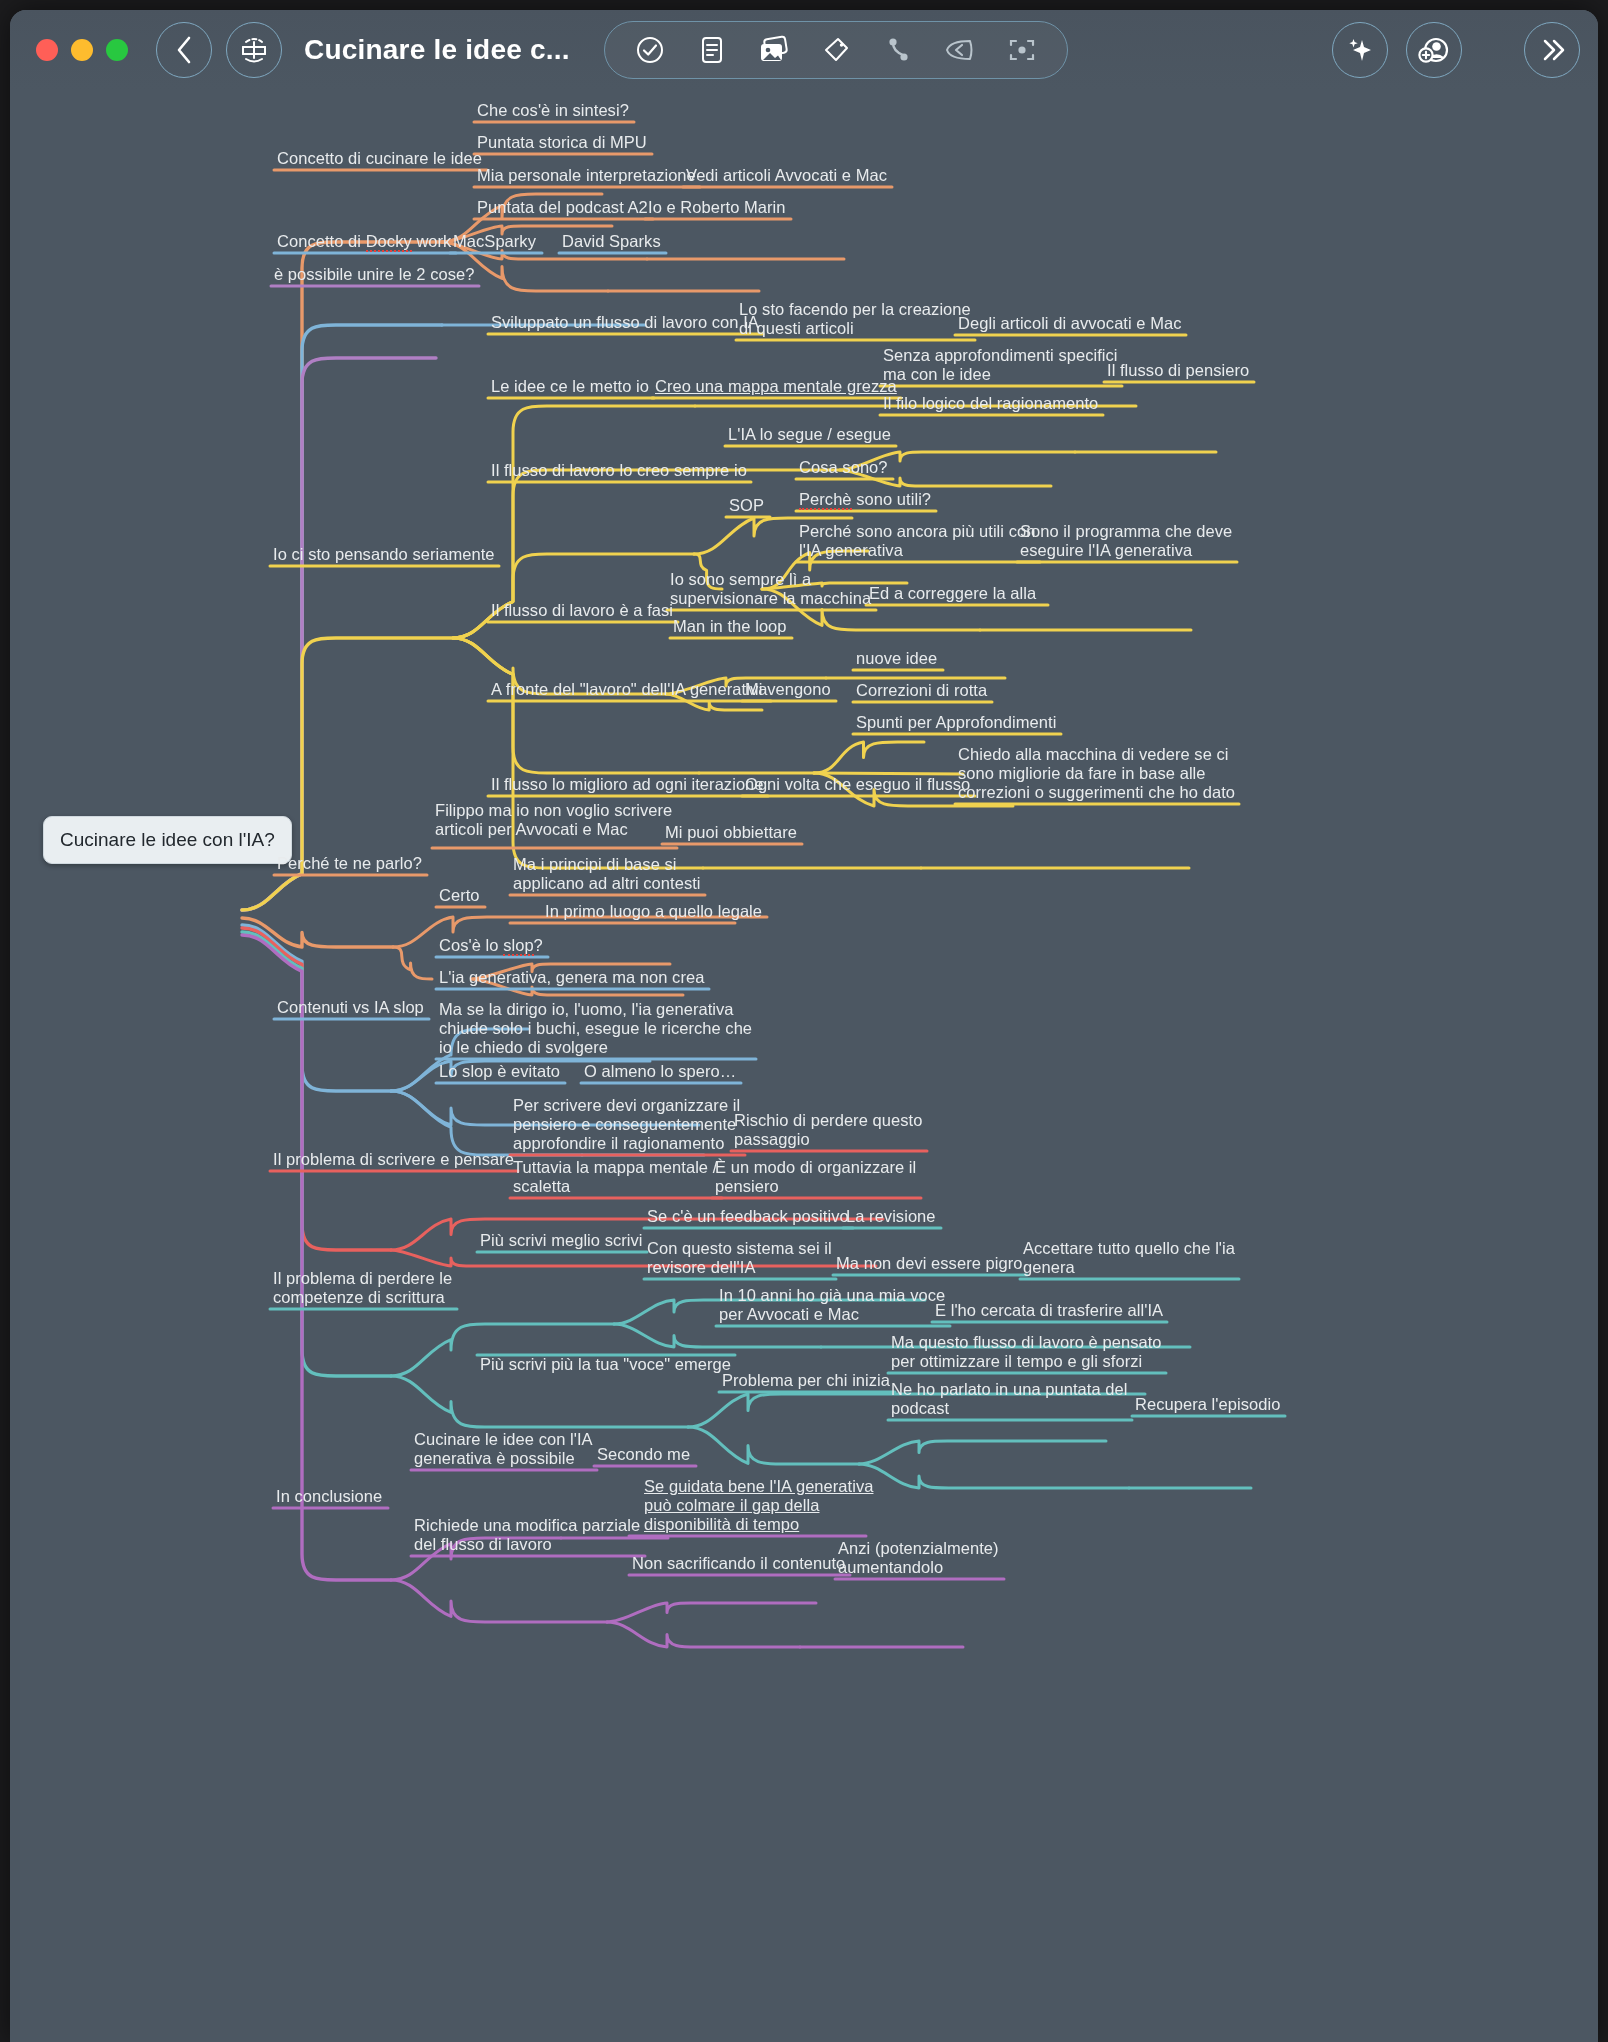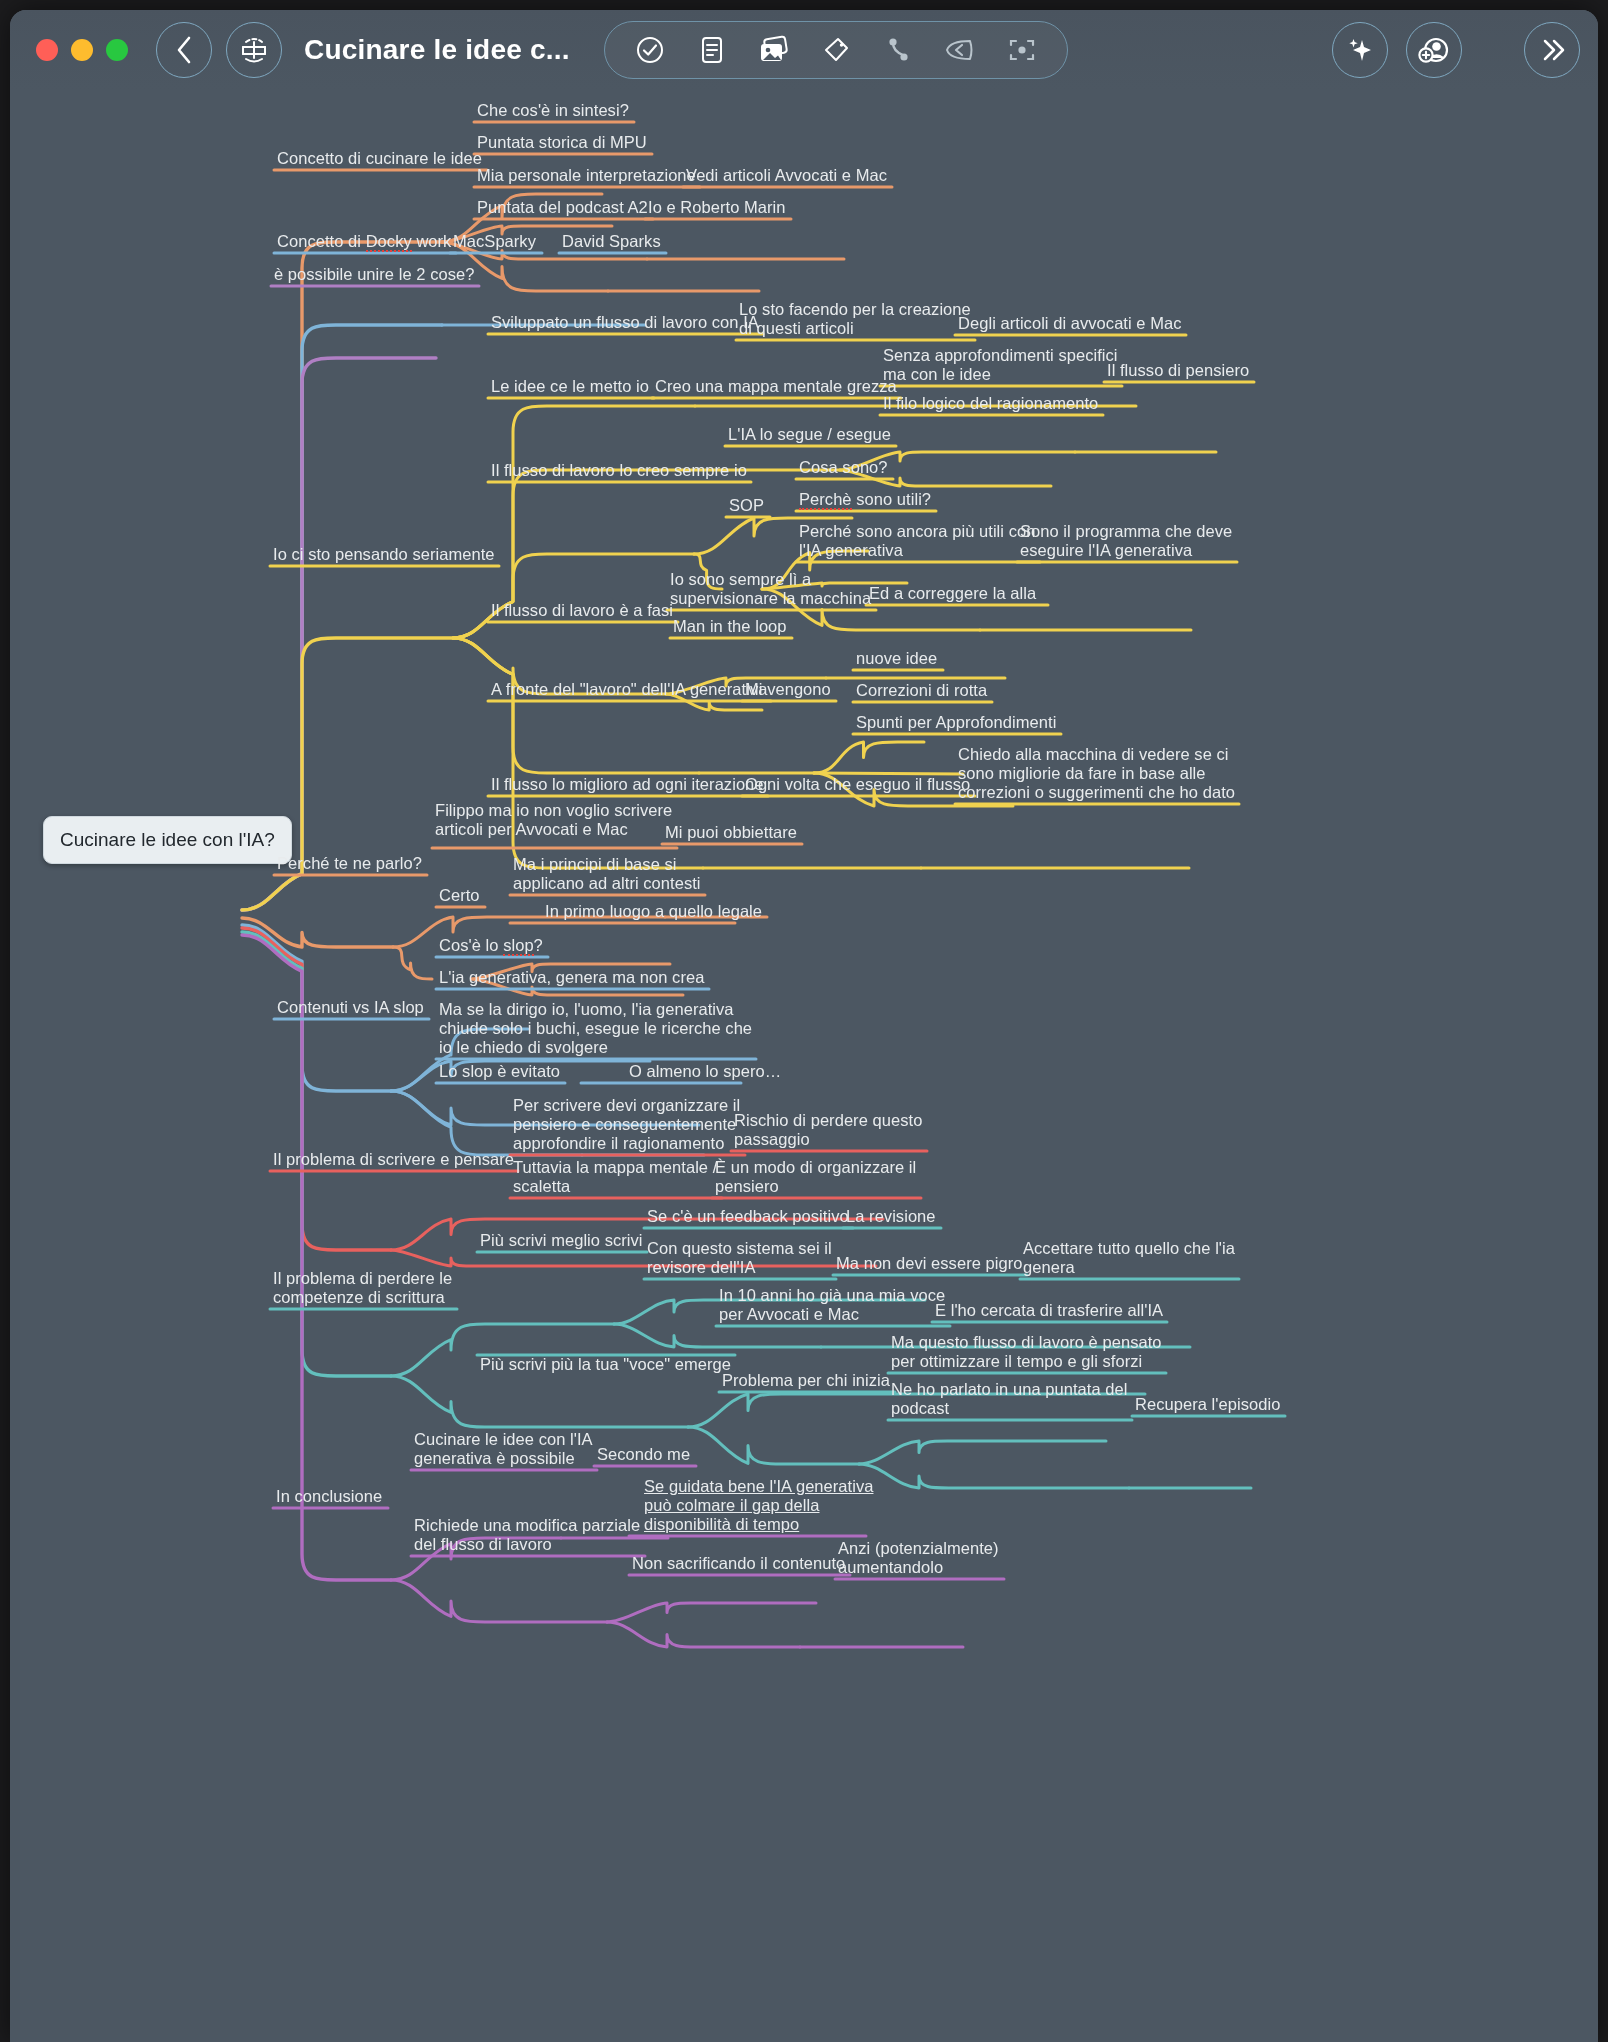--- a/index.html
+++ b/index.html
@@ -408,7 +408,7 @@
 di questi articoli</div>
           <div class="node-text" style="left: 948px; top: 224px;">Degli articoli di avvocati e Mac</div>
           <div class="node-text" style="left: 481px; top: 287px;">Le idee ce le metto io</div>
-          <div class="node-text" style="left: 645px; top: 287px;">Creo una mappa mentale grezza</div>
+          <div class="node-text" style="left: 645px; top: 287px; text-decoration: underline;">Creo una mappa mentale grezza</div>
           <div class="node-text" style="left: 873px; top: 256px;">Senza approfondimenti specifici
 ma con le idee</div>
           <div class="node-text" style="left: 1097px; top: 271px;">Il flusso di pensiero</div>

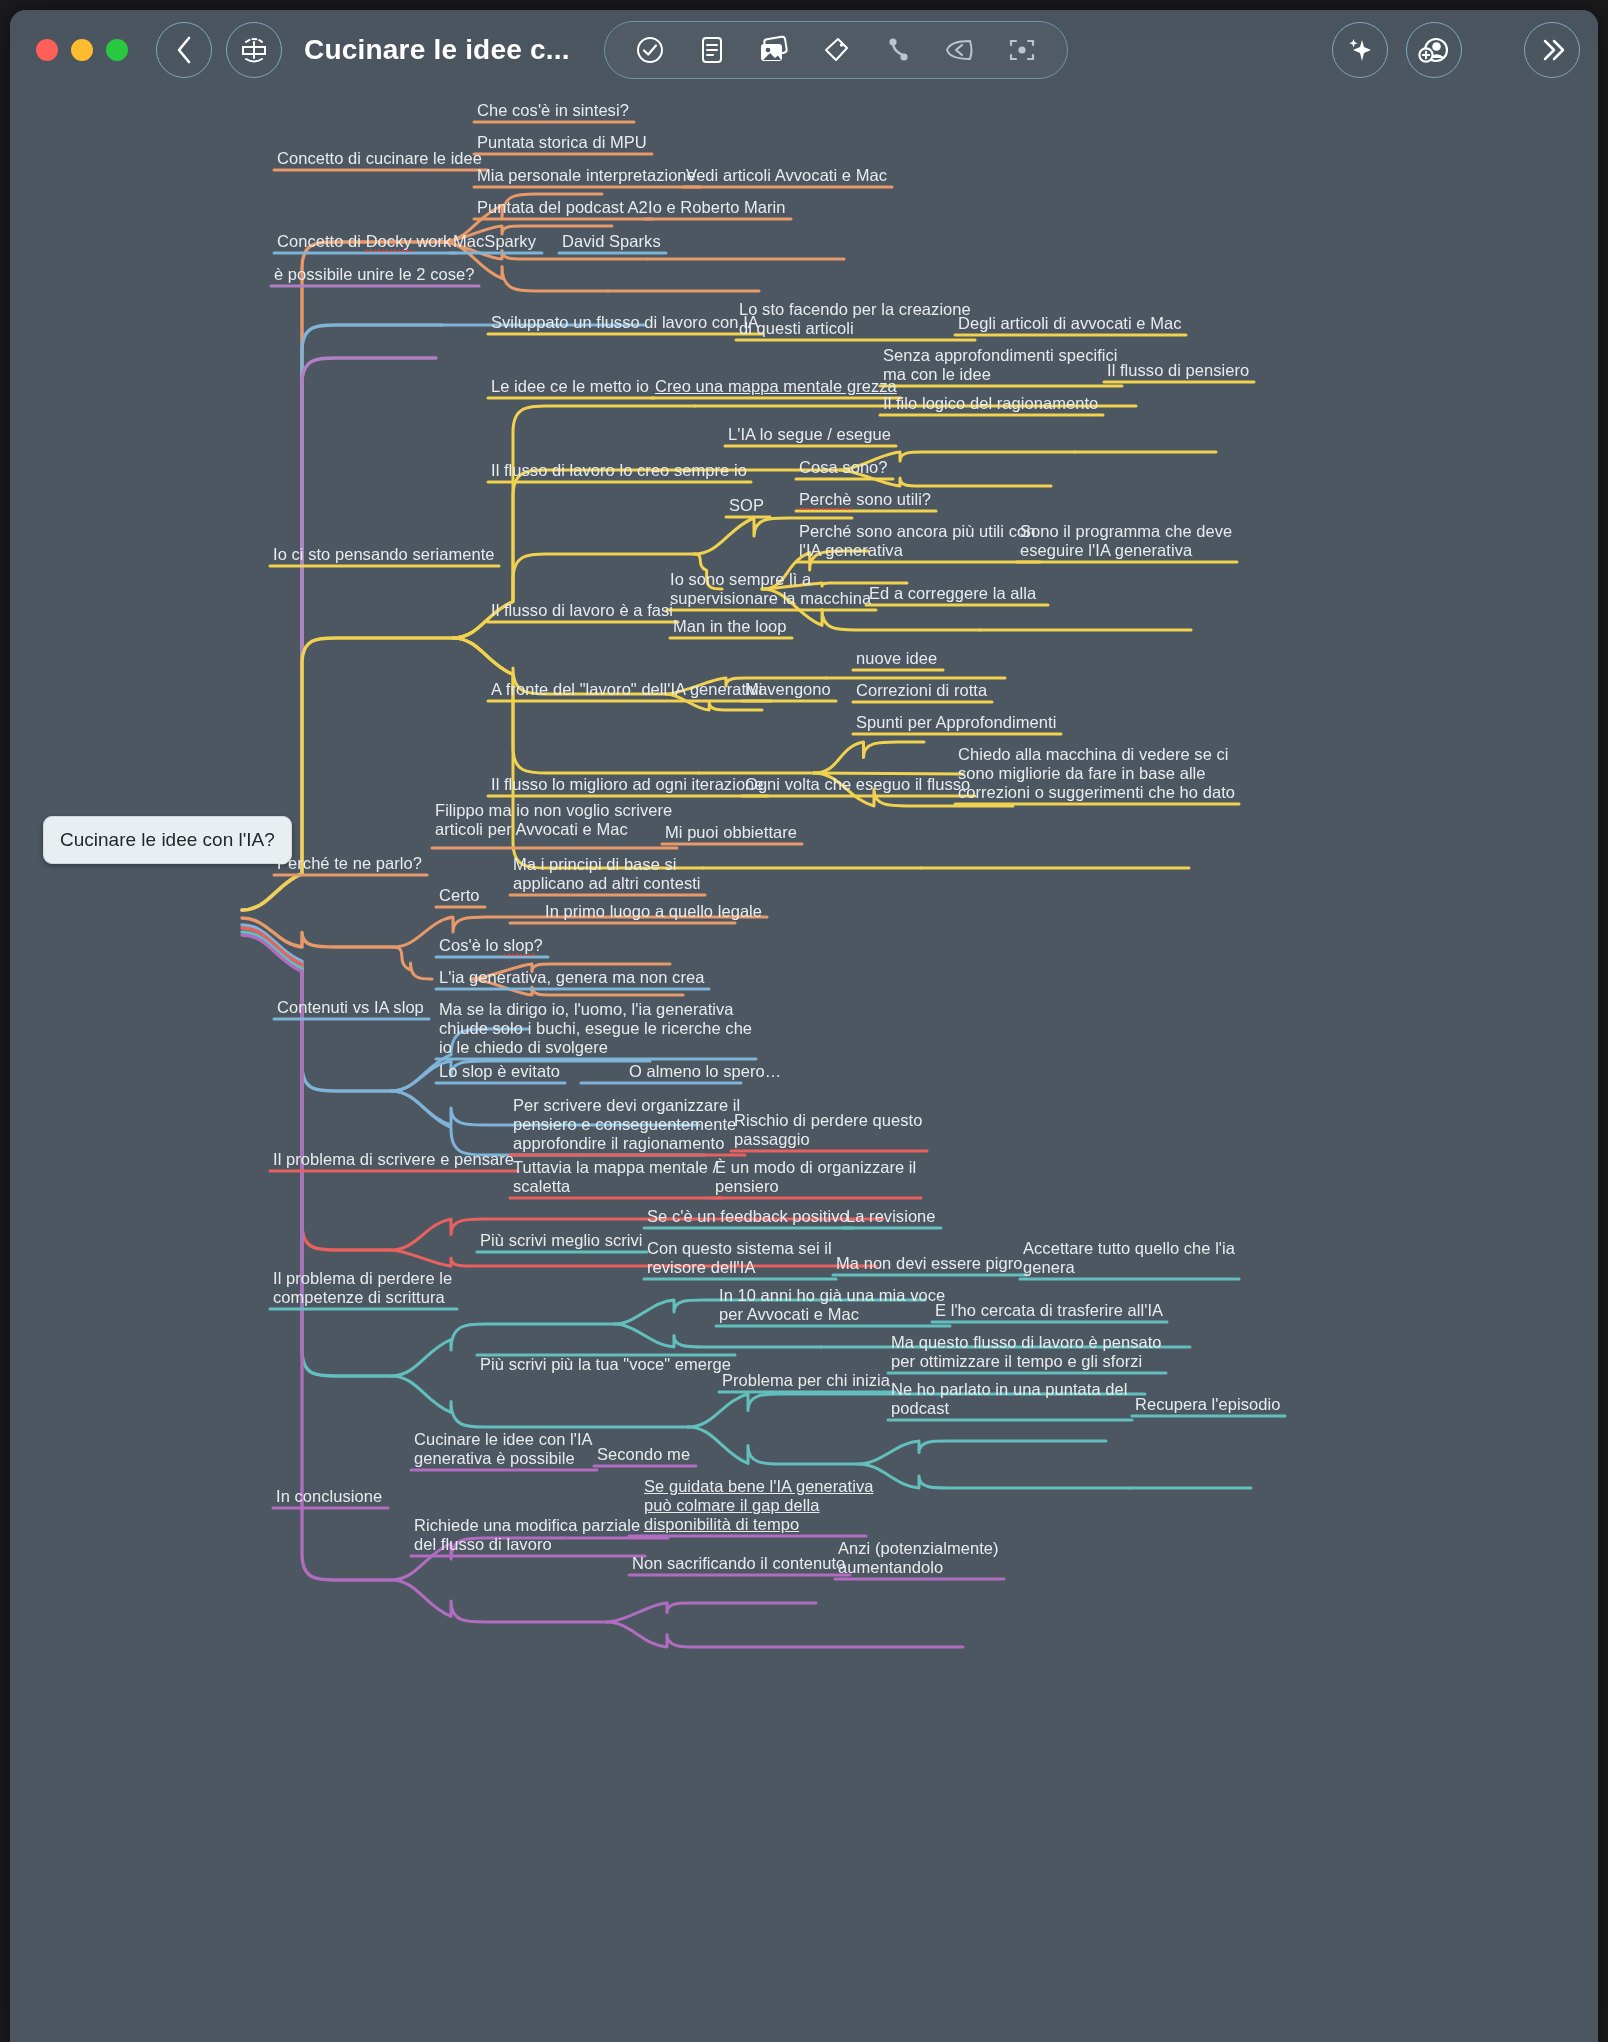--- a/index.html
+++ b/index.html
@@ -452,7 +452,7 @@
 chiude solo i buchi, esegue le ricerche che
 io le chiedo di svolgere</div>
           <div class="node-text" style="left: 429px; top: 972px;">Lo slop è evitato</div>
-          <div class="node-text" style="left: 574px; top: 972px; margin-left: 45px;">O almeno lo spero…</div>
+          <div class="node-text" style="left: 574px; top: 972px;">O almeno lo spero…</div>
           <div class="node-text" style="left: 263px; top: 1060px;">Il problema di scrivere e pensare</div>
           <div class="node-text" style="left: 503px; top: 1006px;">Per scrivere devi organizzare il
 pensiero e conseguentemente

